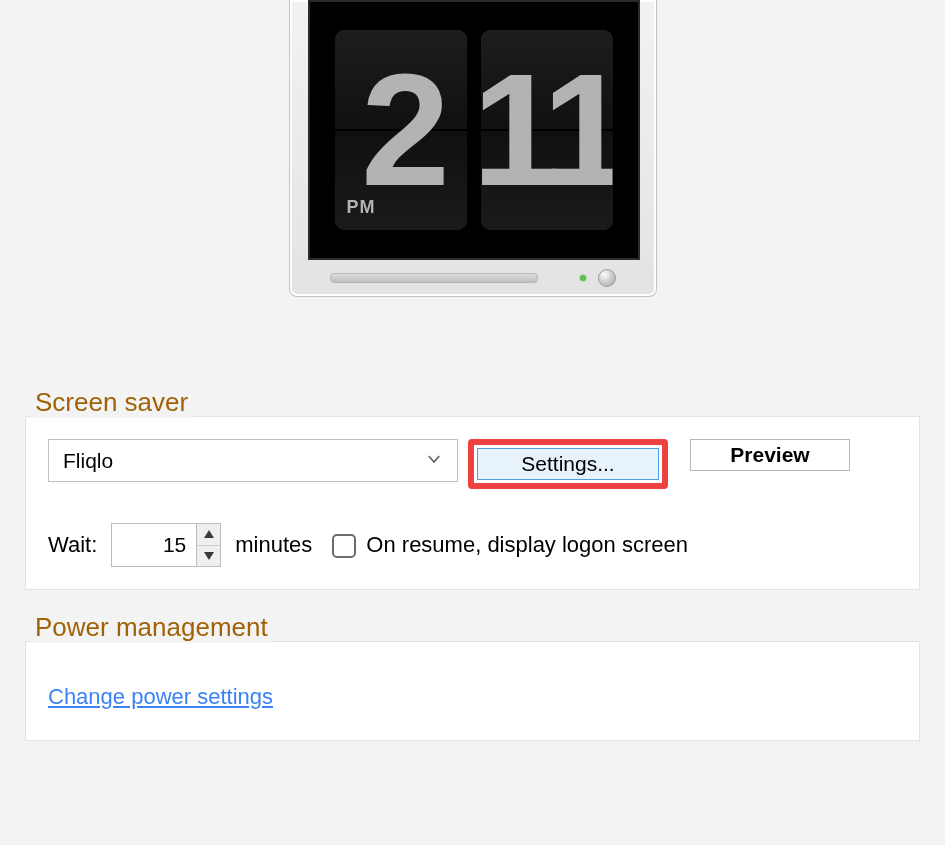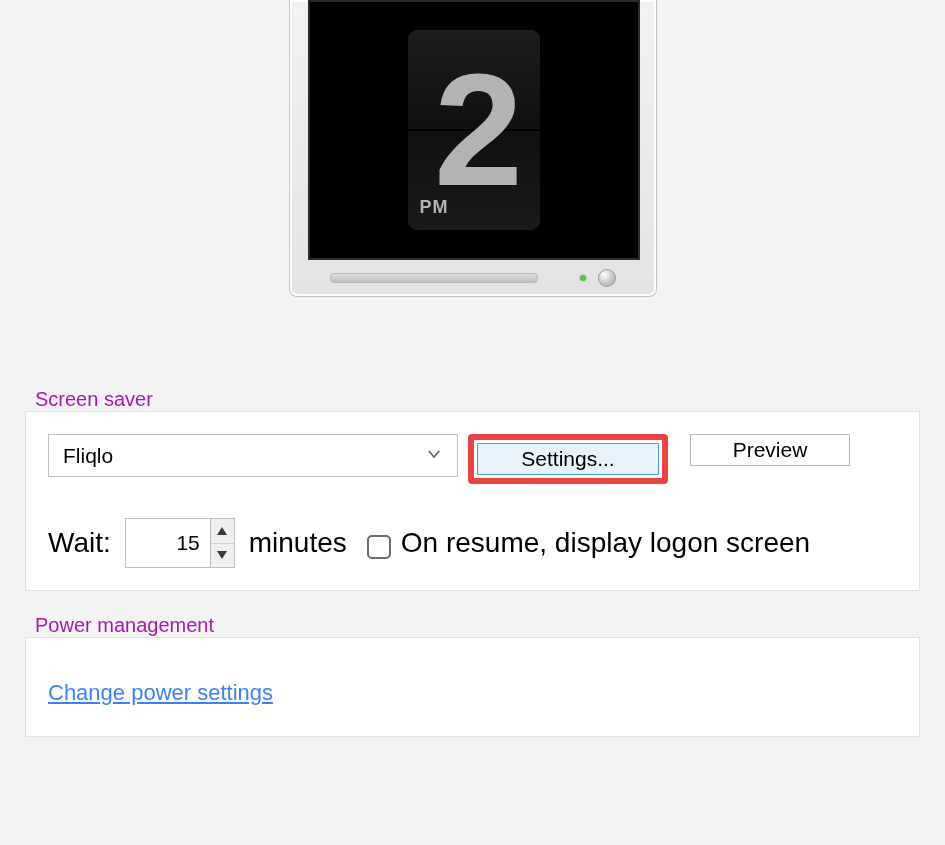--- a/index.html
+++ b/index.html
@@ -134,6 +134,12 @@
           </div>
         <div class="digit top">2</div>
         <div class="digit bot">2</div>
+      </div>
+      <div class="flip">
+        <div class="half top"></div>
+        <div class="half bot"></div>
+        <div class="digit top">11</div>
+        <div class="digit bot">11</div>
       </div>
     </div>
     <div class="bezel">

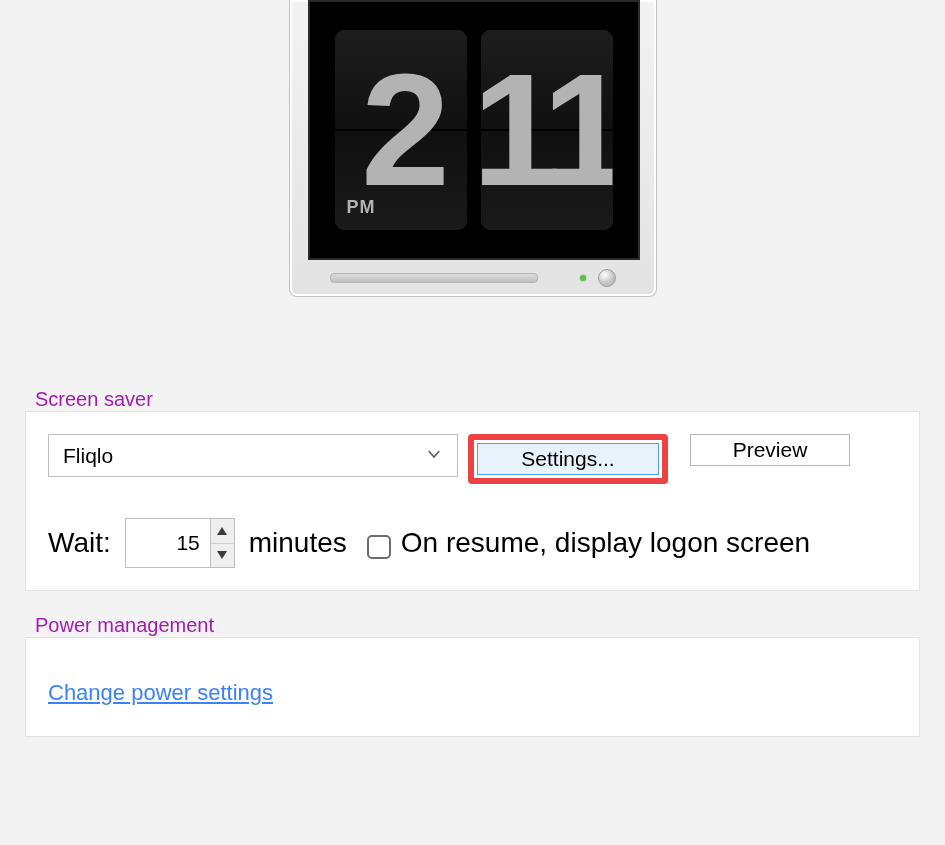--- a/index.html
+++ b/index.html
@@ -68,7 +68,7 @@
 
     
     .group { margin-top: 90px; }
-    .legend { font-size: 20px; color: #a21caf; margin: 0 0 -11px 6px; position: relative; display: inline-block; background: #f3f3f3; padding: 0 4px; z-index: 2; }
+    .legend { font-size: 26px; color: #a16207; margin: 0 0 -11px 6px; position: relative; display: inline-block; background: #f3f3f3; padding: 0 4px; z-index: 2; }
     .frame { border: 1px solid #e3e3e3; background: #fff; padding: 22px 22px 22px 22px; position: relative; }
     .grp-ss .frame { }
 

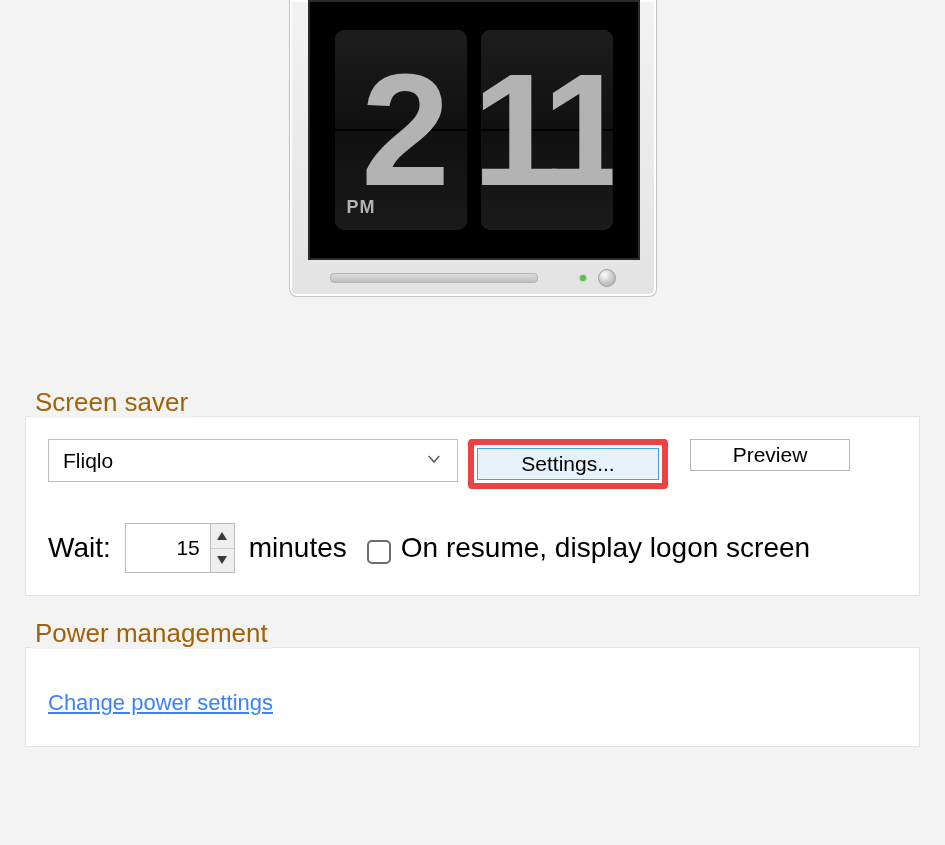--- a/index.html
+++ b/index.html
@@ -93,7 +93,7 @@
       padding: 0 18px; font-size: 21px; cursor: default;
     }
     .btn.settings { background: #e7f2fb; border-color: #4aa0e4; min-width: 182px; }
-    .btn.preview { margin-left: 14px; min-width: 160px; }
+    .btn.preview { margin-left: 14px; min-width: 160px; font-weight: bold; }
 
     .row2 { display: flex; align-items: center; gap: 14px; margin-top: 34px; }
     .lbl { font-size: 28px; }

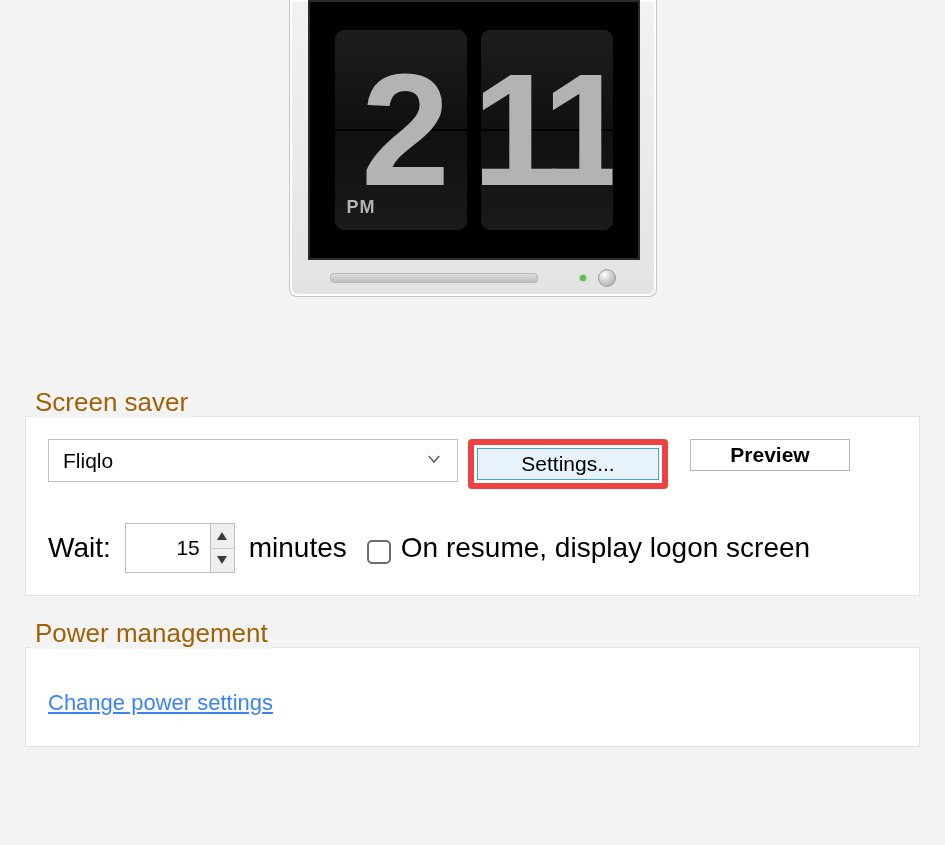--- a/index.html
+++ b/index.html
@@ -96,7 +96,7 @@
     .btn.preview { margin-left: 14px; min-width: 160px; font-weight: bold; }
 
     .row2 { display: flex; align-items: center; gap: 14px; margin-top: 34px; }
-    .lbl { font-size: 28px; }
+    .lbl { font-size: 22px; }
     .spin {
       display: flex; align-items: stretch;
       border: 1px solid #bdbdbd; background: #fff;

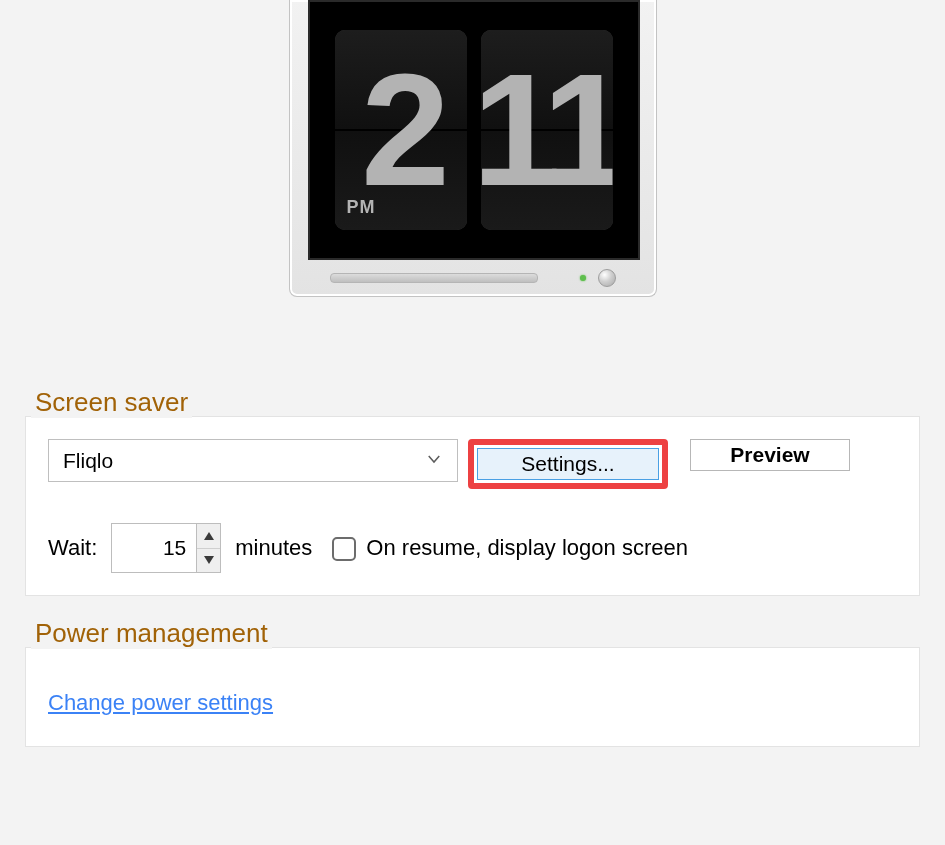--- a/index.html
+++ b/index.html
@@ -100,7 +100,7 @@
     .spin {
       display: flex; align-items: stretch;
       border: 1px solid #bdbdbd; background: #fff;
-      height: 50px;
+      height: 44px;
     }
     .spin input {
       width: 84px; border: none; text-align: right;

